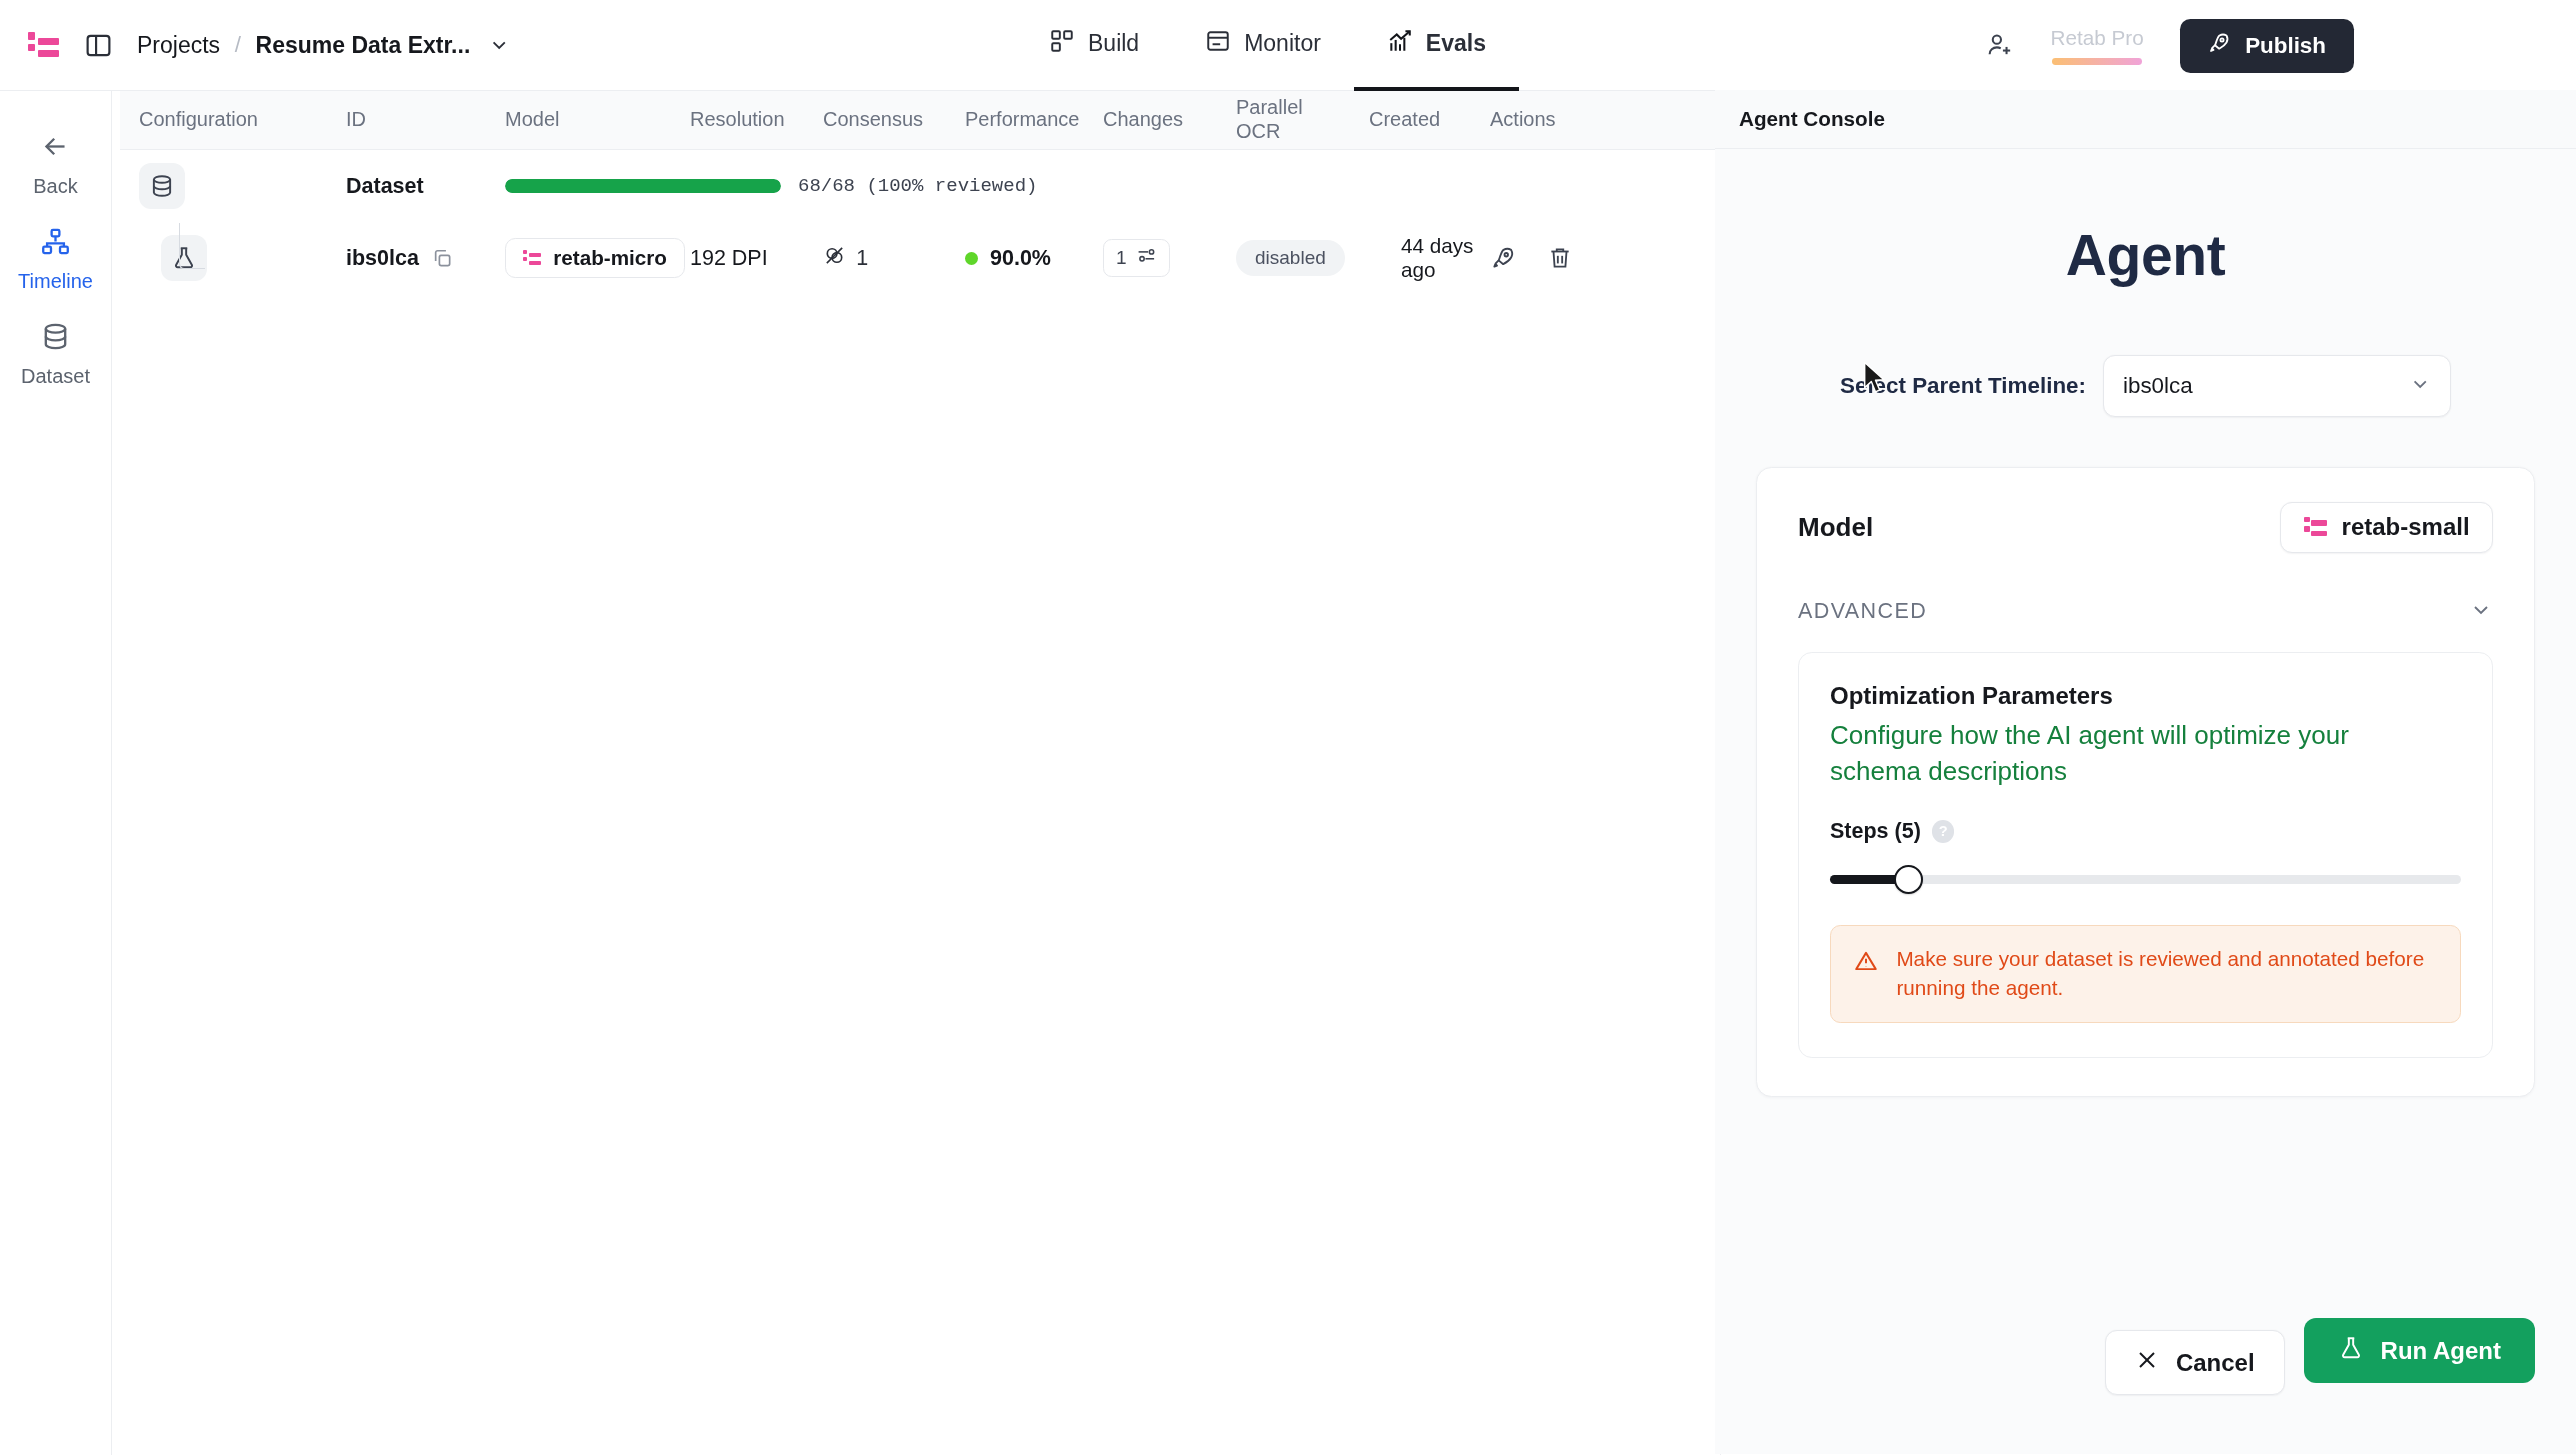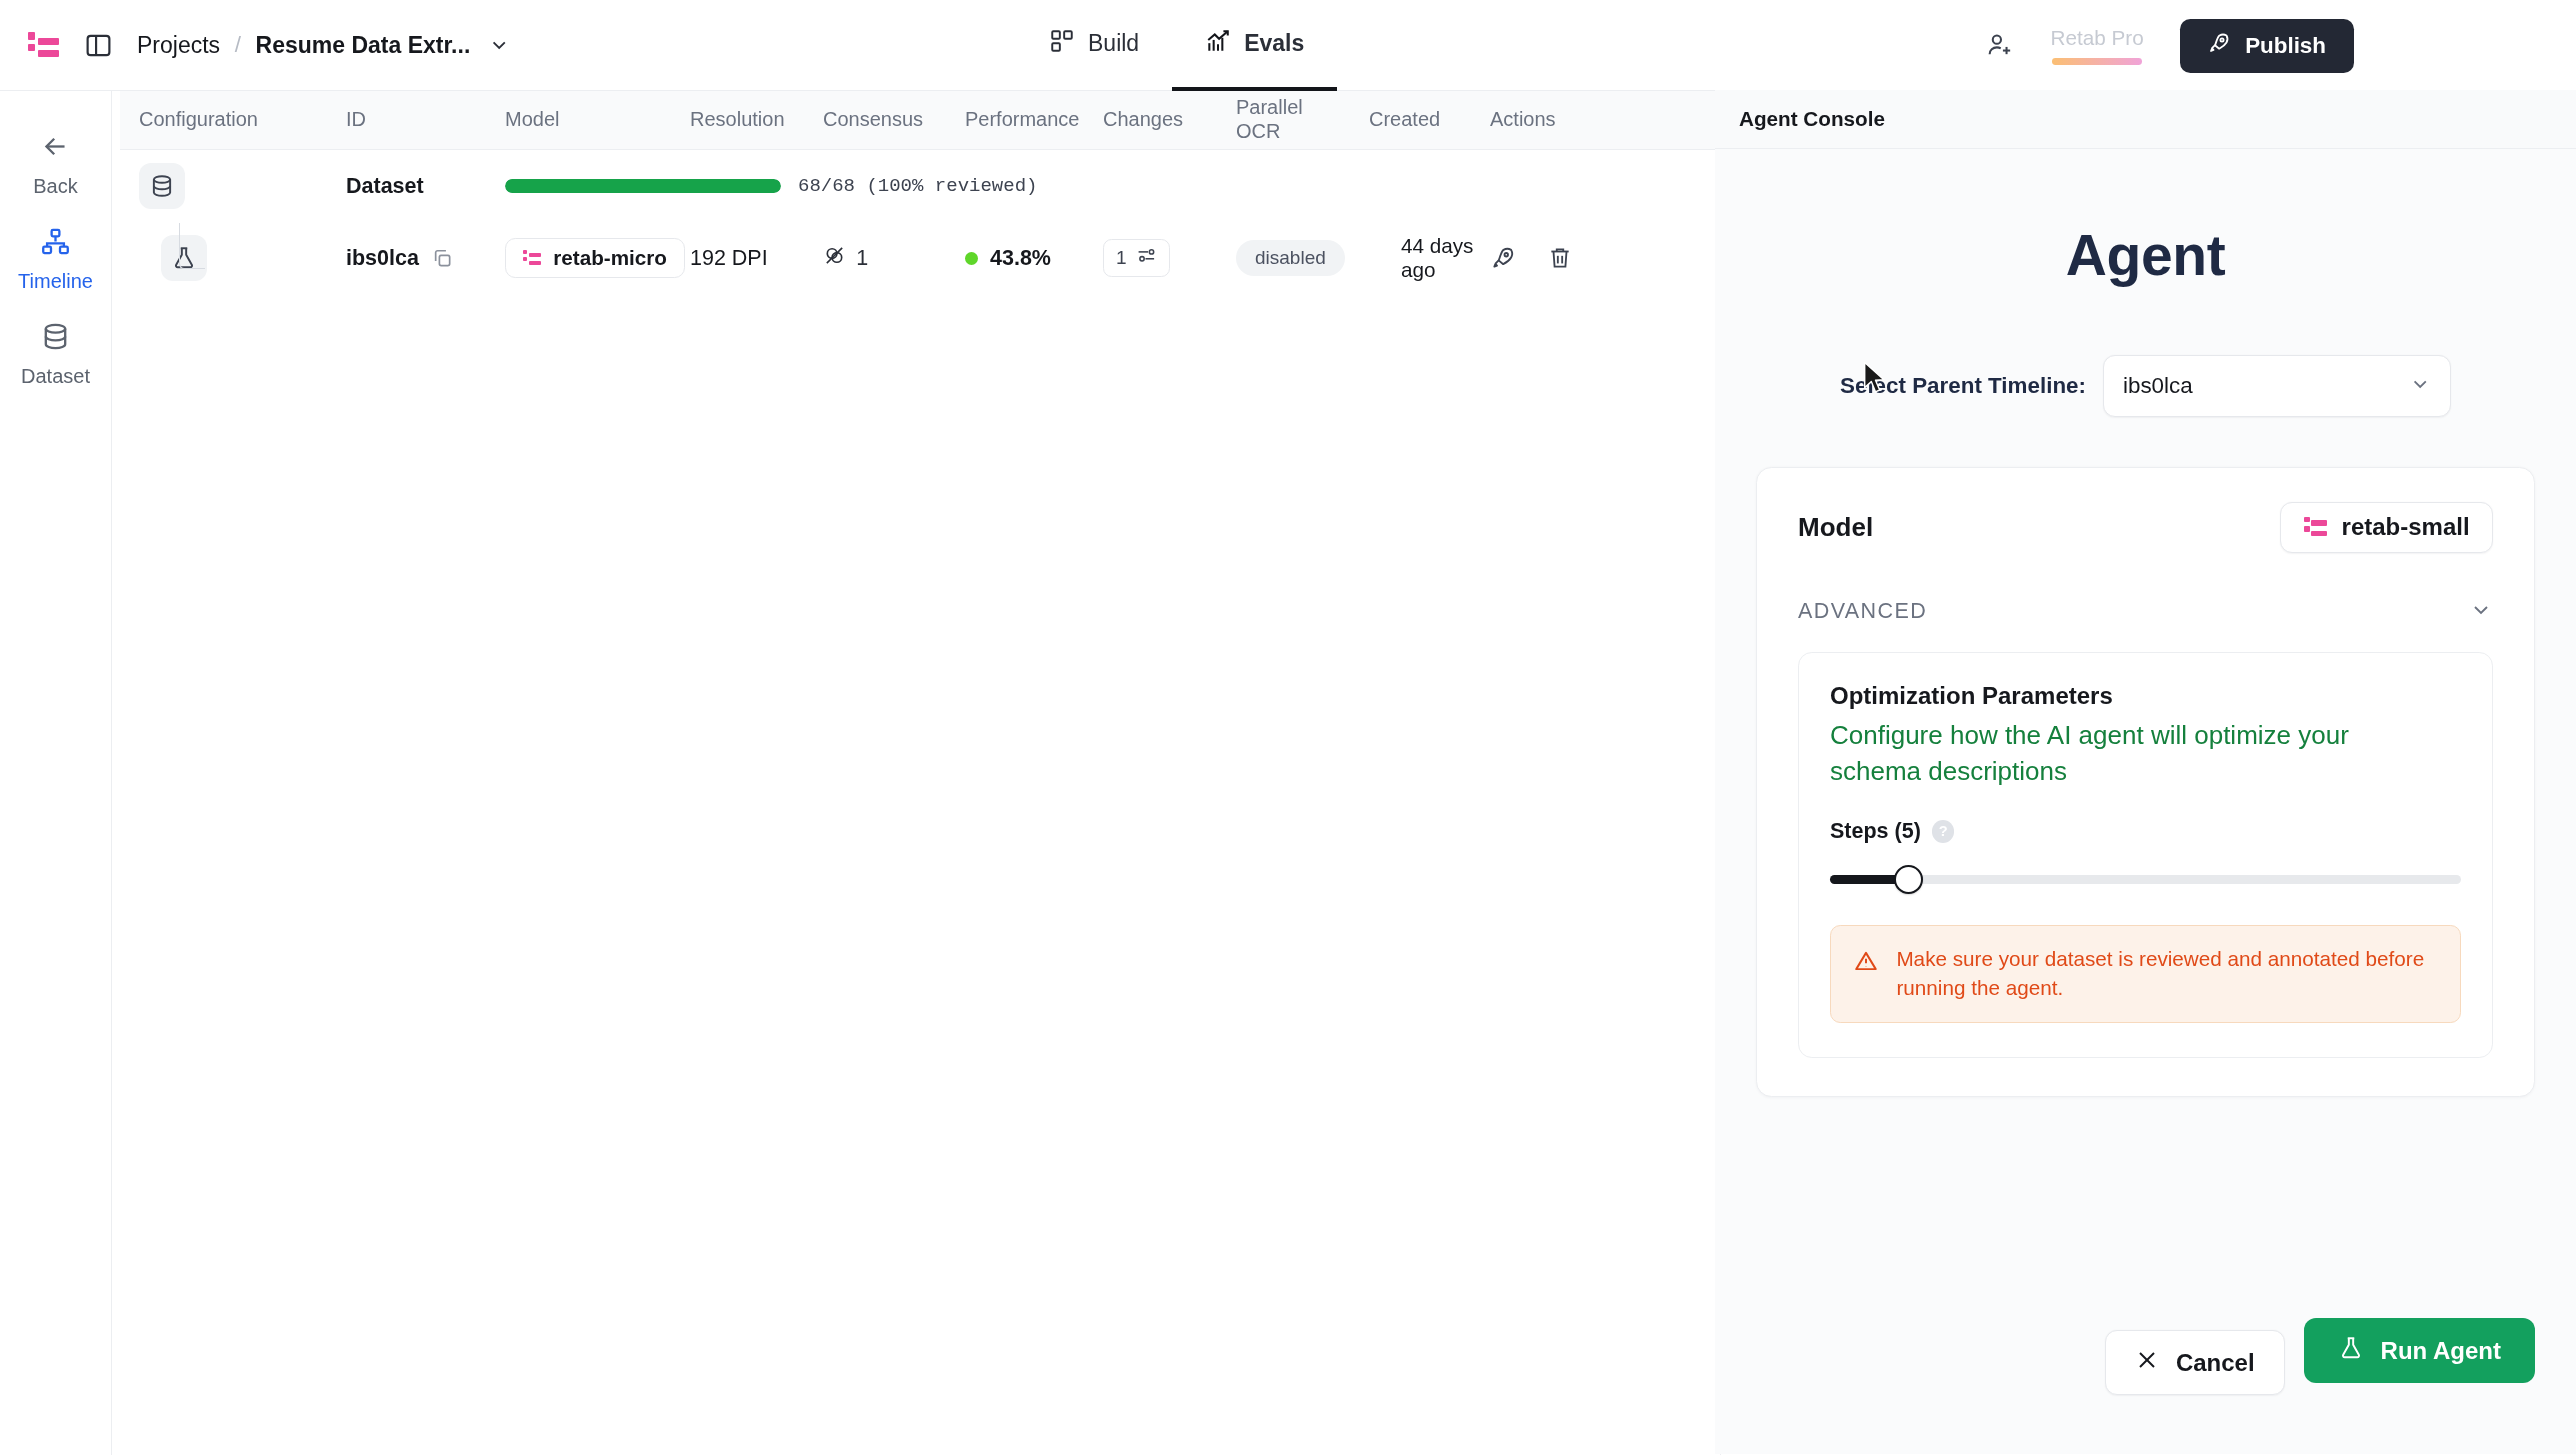--- a/index.html
+++ b/index.html
@@ -291,6 +291,16 @@
         </svg>
       </span>
       <span>Build</span>
+    </div>
+    <div class="navtab">
+      <span>
+        <svg width="26" height="26" viewBox="0 0 24 24" fill="none" stroke="#2b2f38" stroke-width="1.8">
+          <rect x="3" y="4" width="18" height="16" rx="2"></rect>
+            <line x1="3" y1="9" x2="21" y2="9"></line>
+            <line x1="7" y1="15" x2="14" y2="15"></line>
+        </svg>
+      </span>
+      <span>Monitor</span>
     </div>
     <div class="navtab active">
       <span>

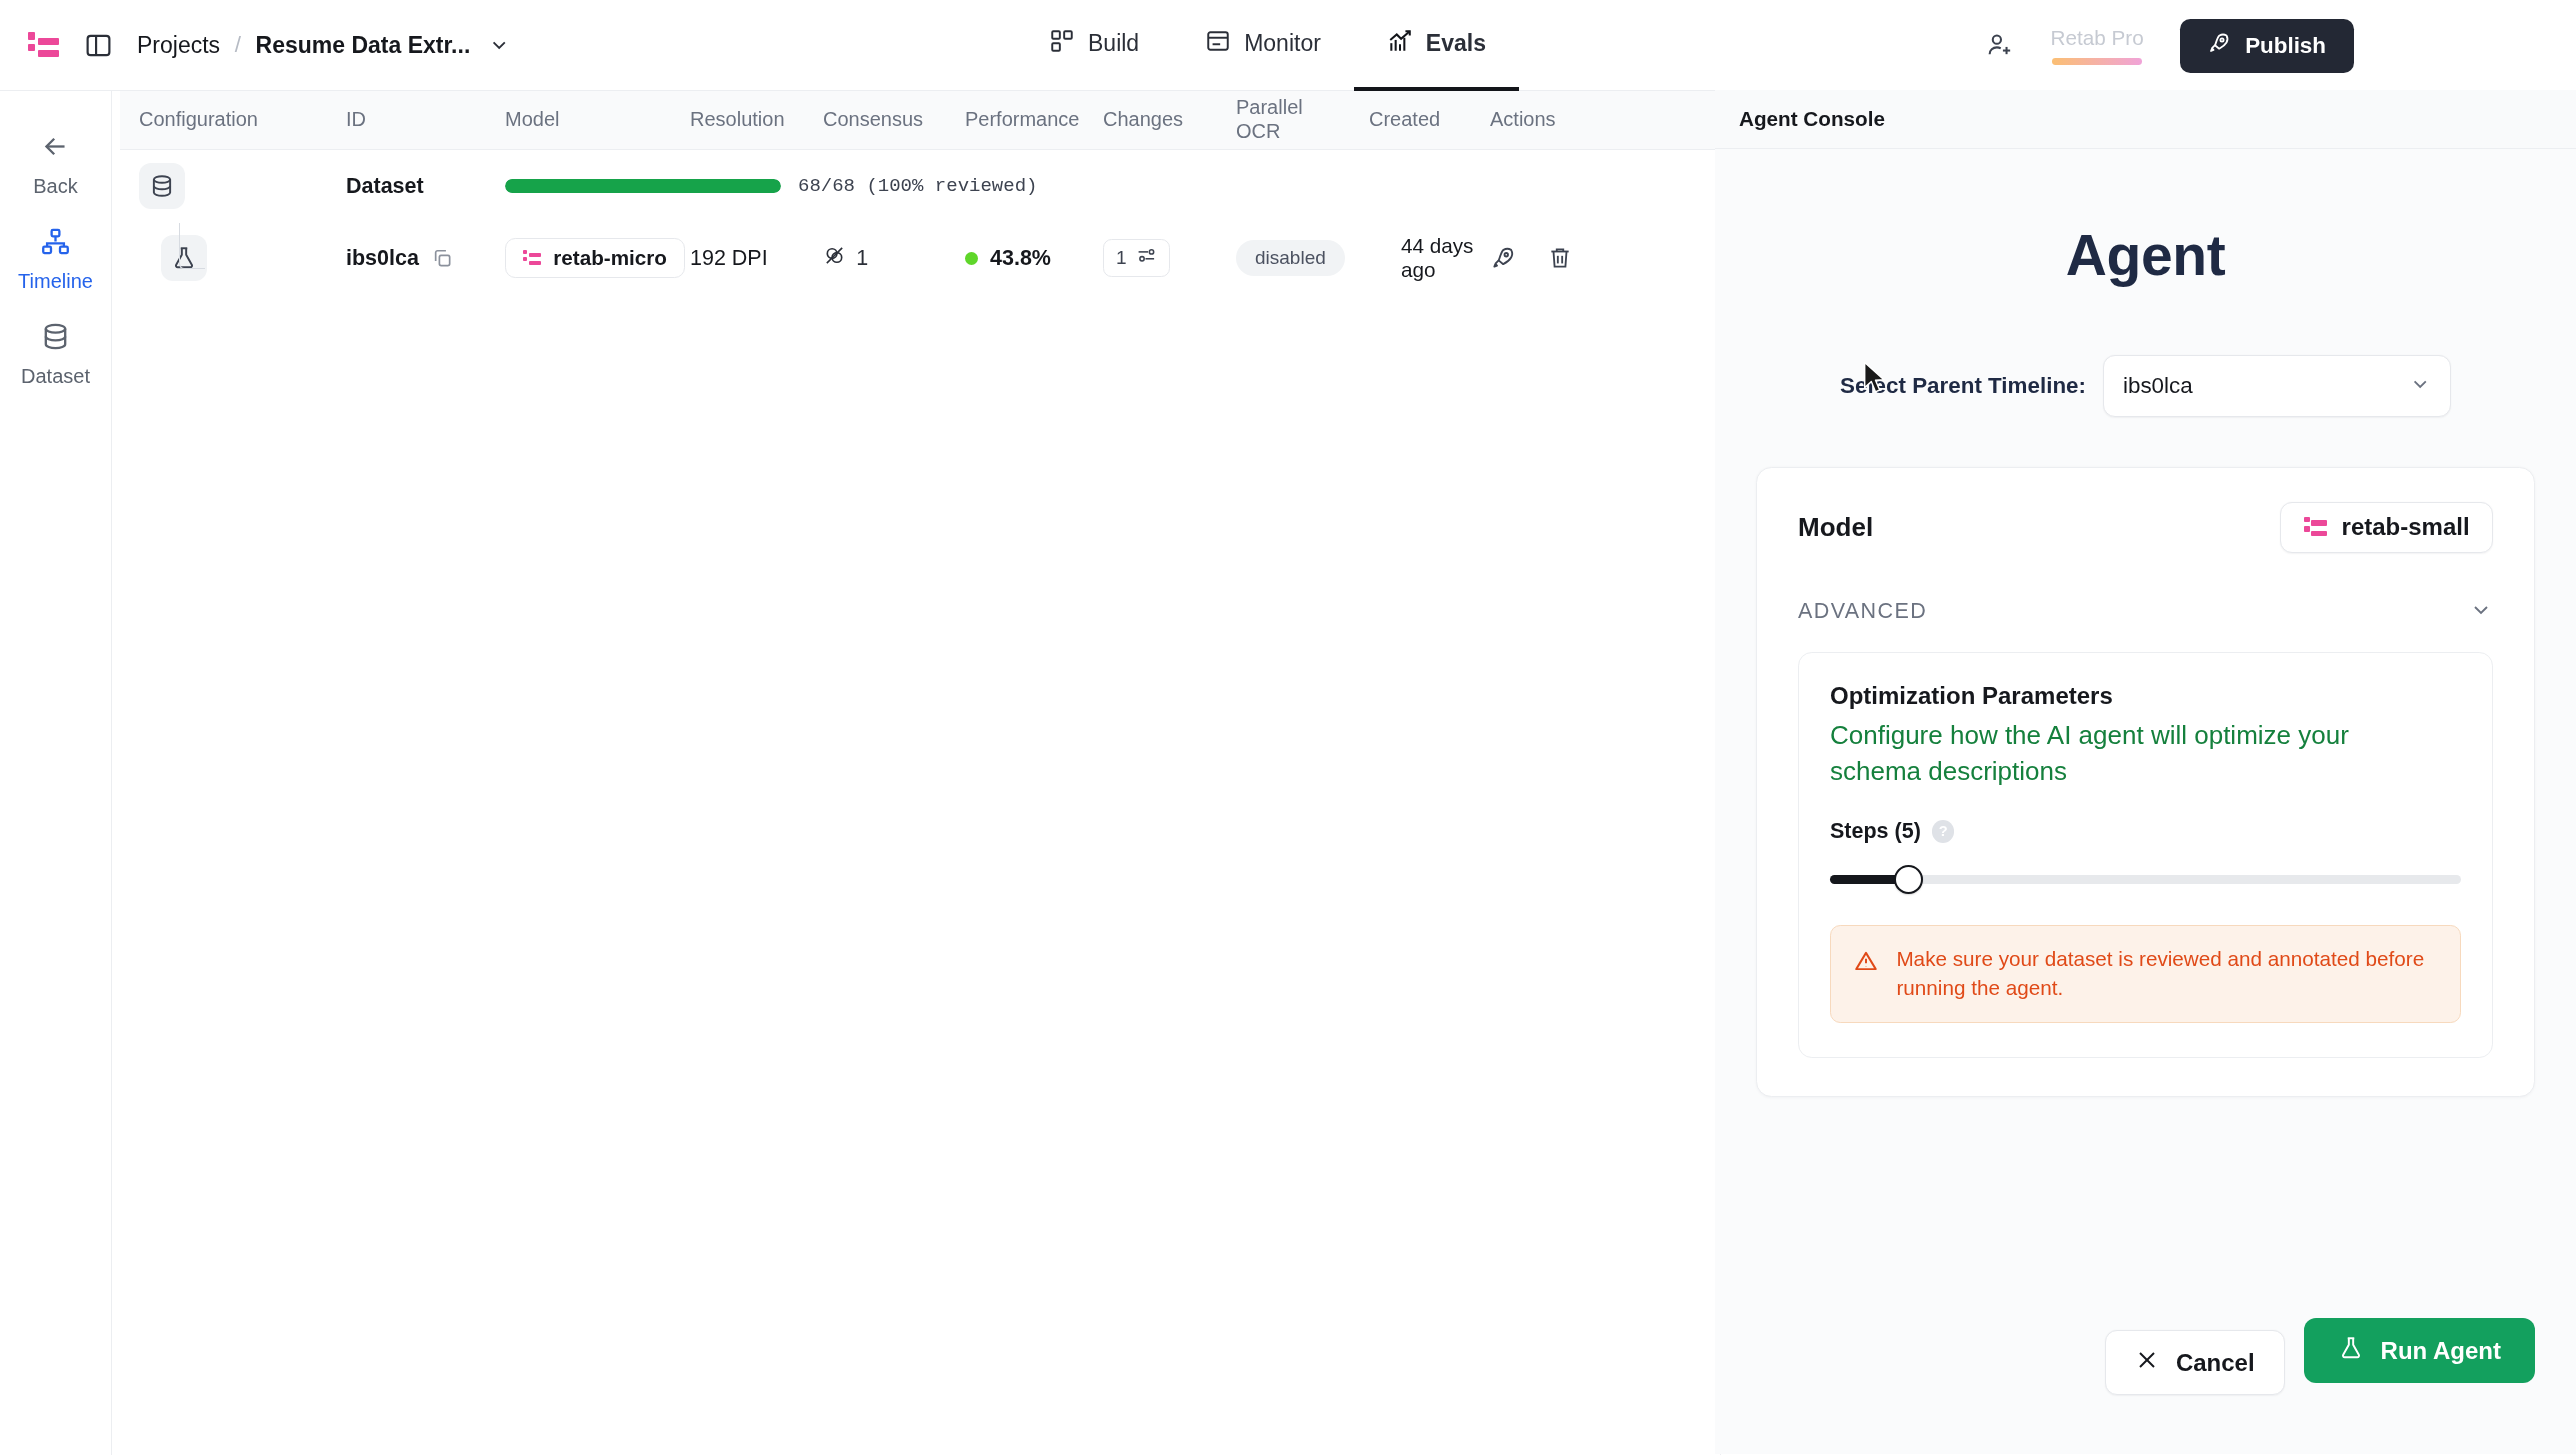--- a/index.html
+++ b/index.html
@@ -465,7 +465,7 @@
     <div class="cell col-perf">
       <span class="perf-cell">
         <span class="perf-dot" style="background: rgb(95, 214, 42);"></span>
-        <span class="perf-val">43.8%</span>
+        <span class="perf-val">90.0%</span>
       </span>
     </div>
 

